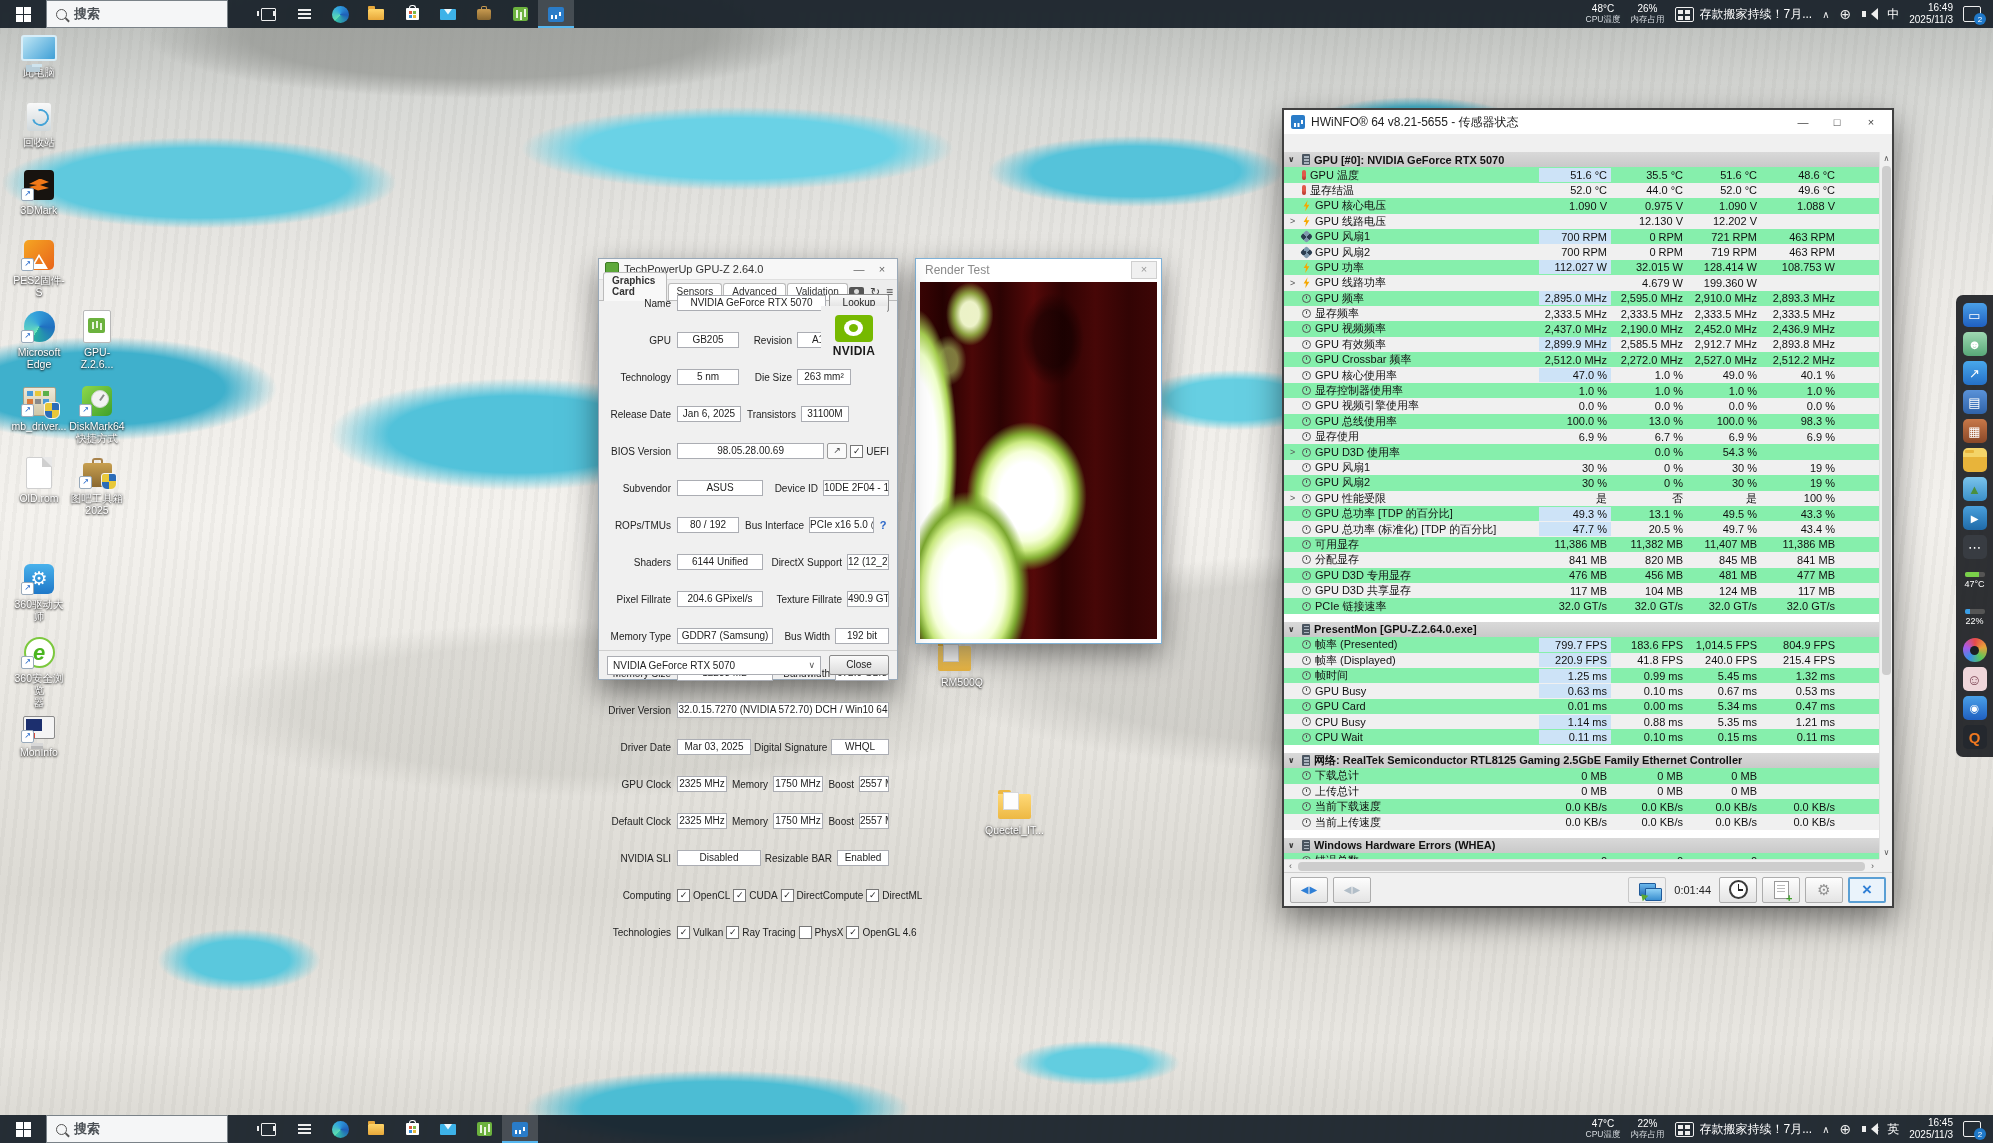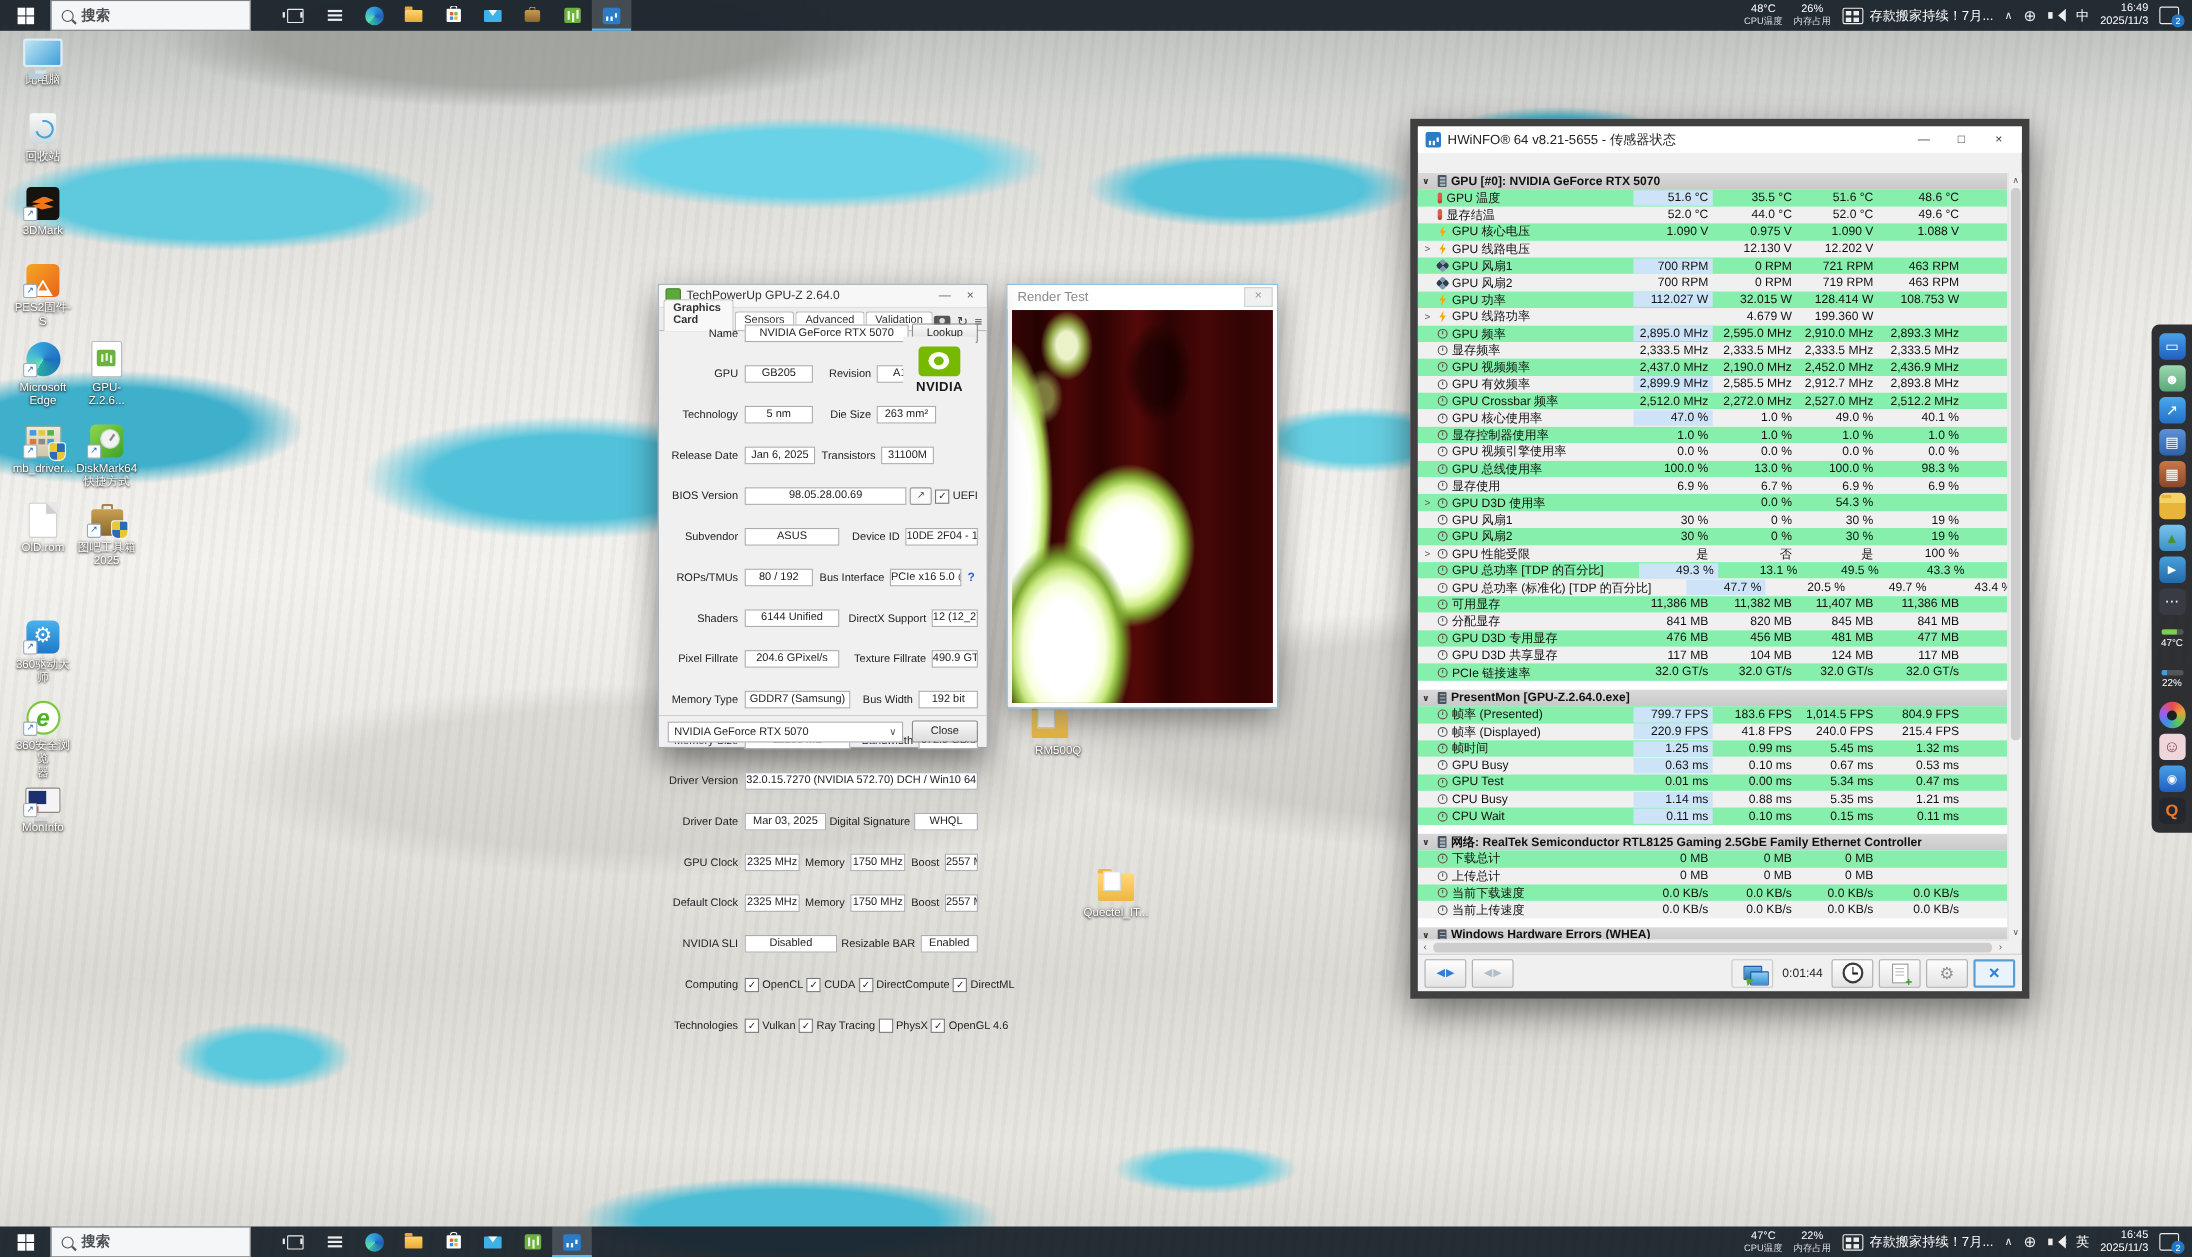--- a/index.html
+++ b/index.html
@@ -193,8 +193,8 @@
   .gz-close{width:58px;height:18px;line-height:17px;text-align:center;background:linear-gradient(#fafafa,#dcdcdc);
             border:1px solid #8a8a8a;border-radius:2px;}
   
-  #hwinfo{position:absolute;left:1282px;top:108px;width:563px;height:800px;background:#f0f0f0;
-          border:7px solid #404040;box-shadow:0 12px 32px rgba(0,0,0,.5);z-index:30;box-sizing:border-box;}
+  #hwinfo{position:absolute;left:1282px;top:108px;width:612px;height:800px;background:#f0f0f0;
+          border:2px solid #404040;box-shadow:0 12px 32px rgba(0,0,0,.5);z-index:30;box-sizing:border-box;}
   .hw-title{height:24px;background:#fff;display:flex;align-items:center;gap:6px;padding:0 7px;}
   .hw-ticon{width:14px;height:14px;background:#2a7cc8;border-radius:2px;position:relative;flex:none;}
   .hw-ticon::before{content:"";position:absolute;left:2.5px;bottom:2.5px;width:2px;height:4px;background:#fff;

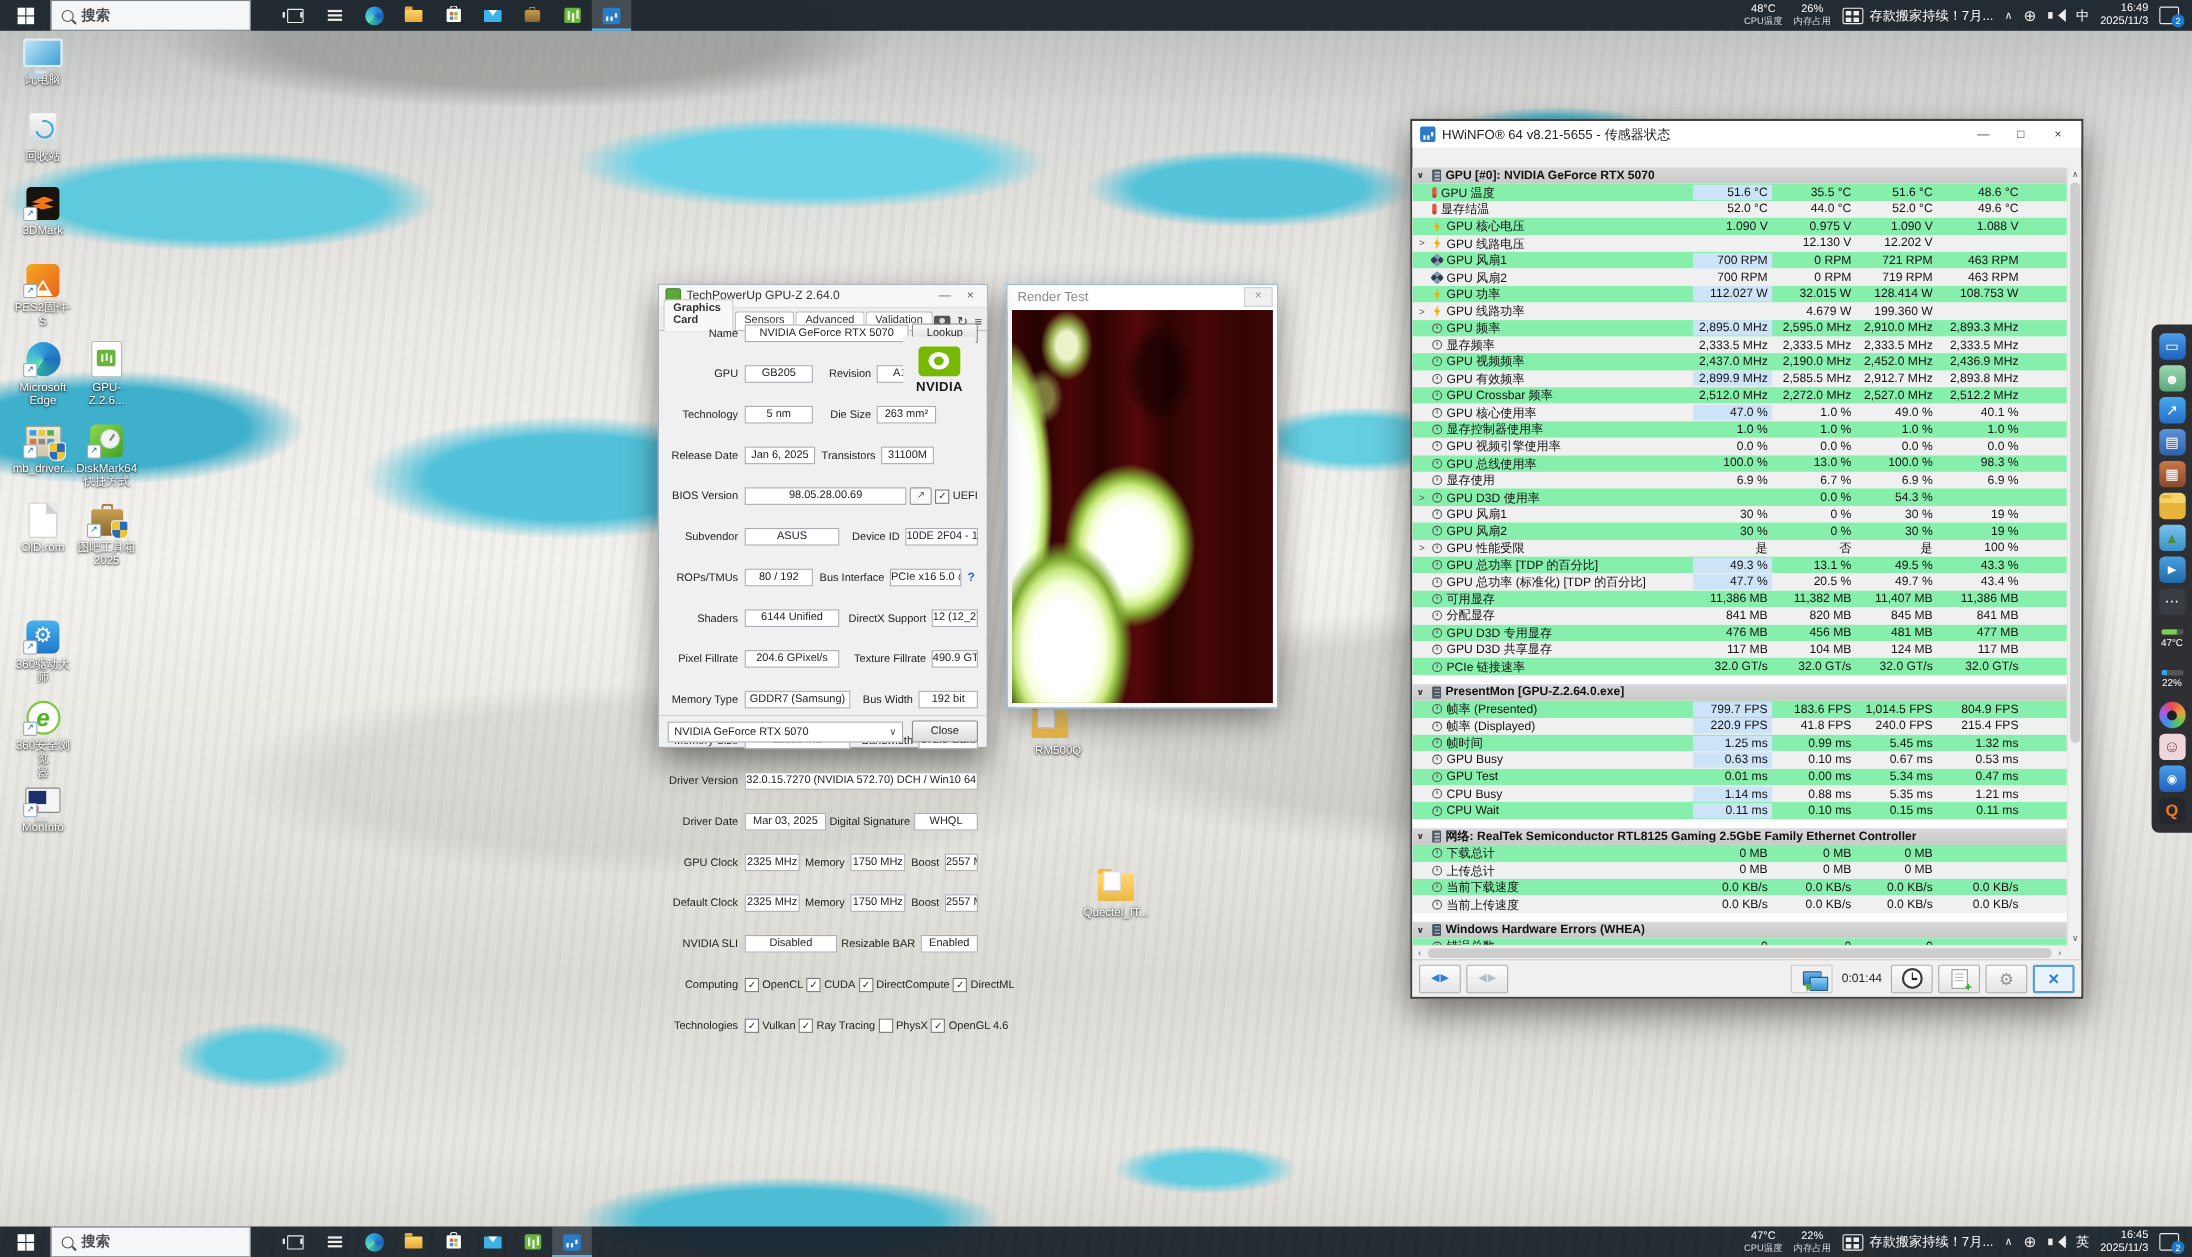--- a/index.html
+++ b/index.html
@@ -967,7 +967,7 @@
         <div class="hw-row">
           <div class="hw-lab">
             <div class="hw-ic hw-ic-c"></div>
-            <div>GPU Test</div>
+            <div>GPU Card</div>
           </div>
           <div class="hw-c hw-cur"><div class="hw-val">0.01 ms</div></div>
           <div class="hw-c hw-min">0.00 ms</div>

